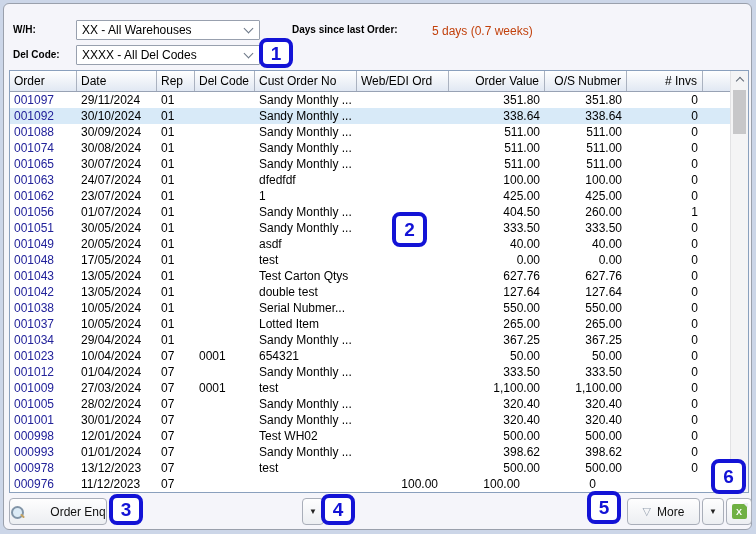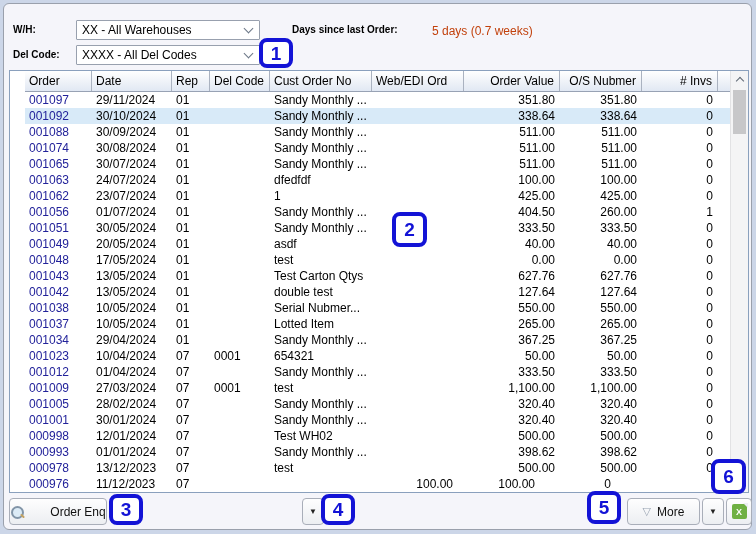--- a/index.html
+++ b/index.html
@@ -30,7 +30,7 @@
     position:absolute; left:5px; top:66px; width:740px; height:423px;
     background:#fff; border:1px solid #8aa0bd; display:flex;
   }
-  .table-main { flex:1 1 auto; display:flex; flex-direction:column; overflow:hidden;margin-left:15px; }
+  .table-main { flex:1 1 auto; display:flex; flex-direction:column; overflow:hidden; }
   .thead {
     flex:0 0 21px; display:flex;
     background:linear-gradient(#ffffff, #eef2f8 55%, #e1e8f3);

